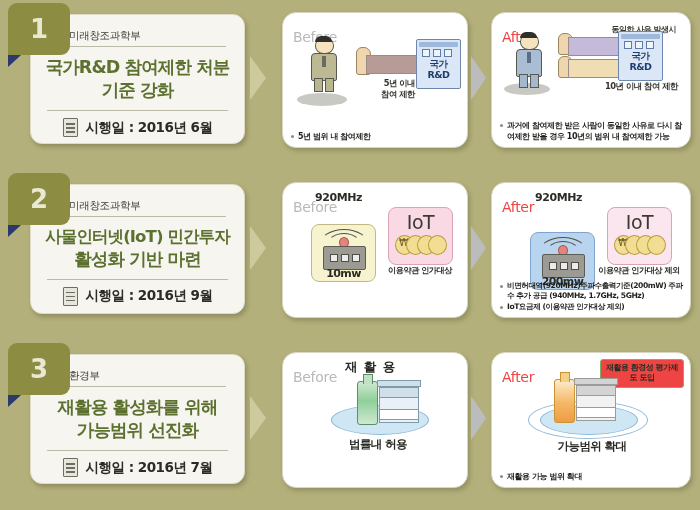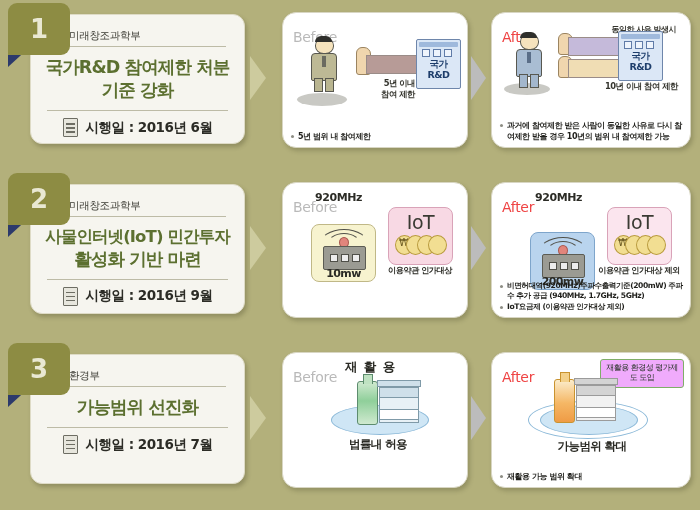--- a/index.html
+++ b/index.html
@@ -238,8 +238,8 @@
   .can .band{position:absolute;left:0;right:0;height:9px;border-top:1.2px solid #7f9aa8;border-bottom:1.2px solid #7f9aa8;}
   .callout{
     position:absolute;width:78px;
-    background:#f0abfc;border:1.2px solid #7fae68;border-radius:3px;
-    font-size:8px;color:#223022;font-weight:normal;text-align:center;
+    background:#ef4444;border:1.2px solid #7fae68;border-radius:3px;
+    font-size:8px;color:#223022;font-weight:bold;text-align:center;
     line-height:1.3;letter-spacing:-.5px;padding:3px 2px;
   }
   .arrow-green{

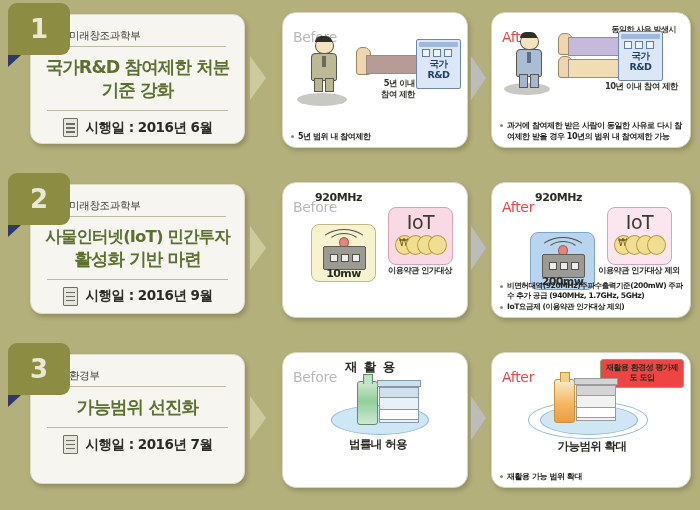--- a/index.html
+++ b/index.html
@@ -448,6 +448,7 @@
     <div class="ministry">환경부</div>
     <div class="tc-rule"></div>
     <div class="tc-title">
+      <div>재활용 활성화를 위해</div>
       <div>가능범위 선진화</div>
     </div>
     <div class="tc-rule2"></div>

